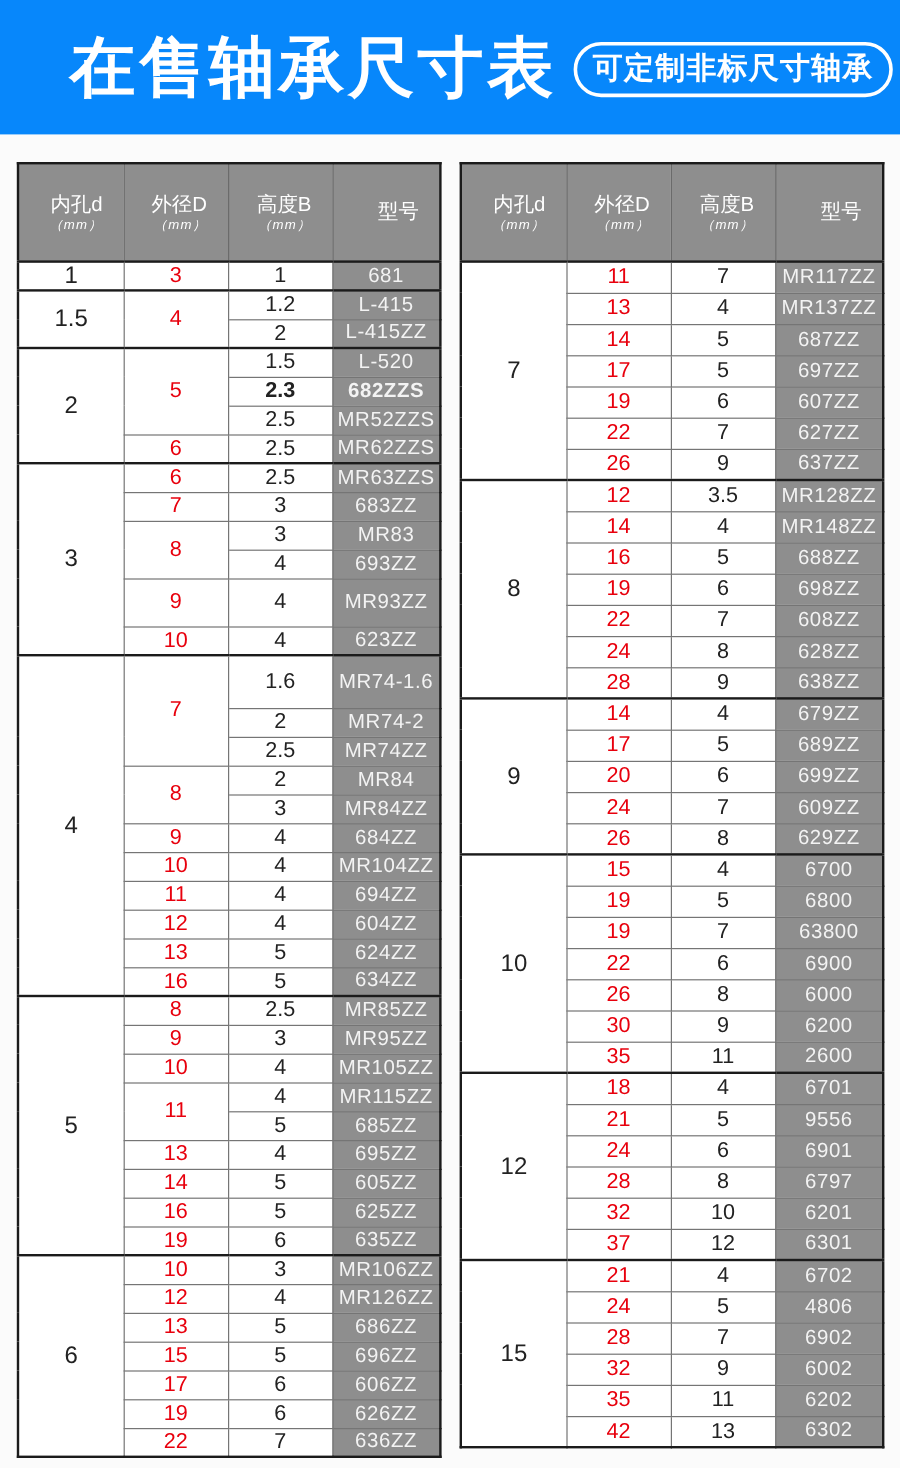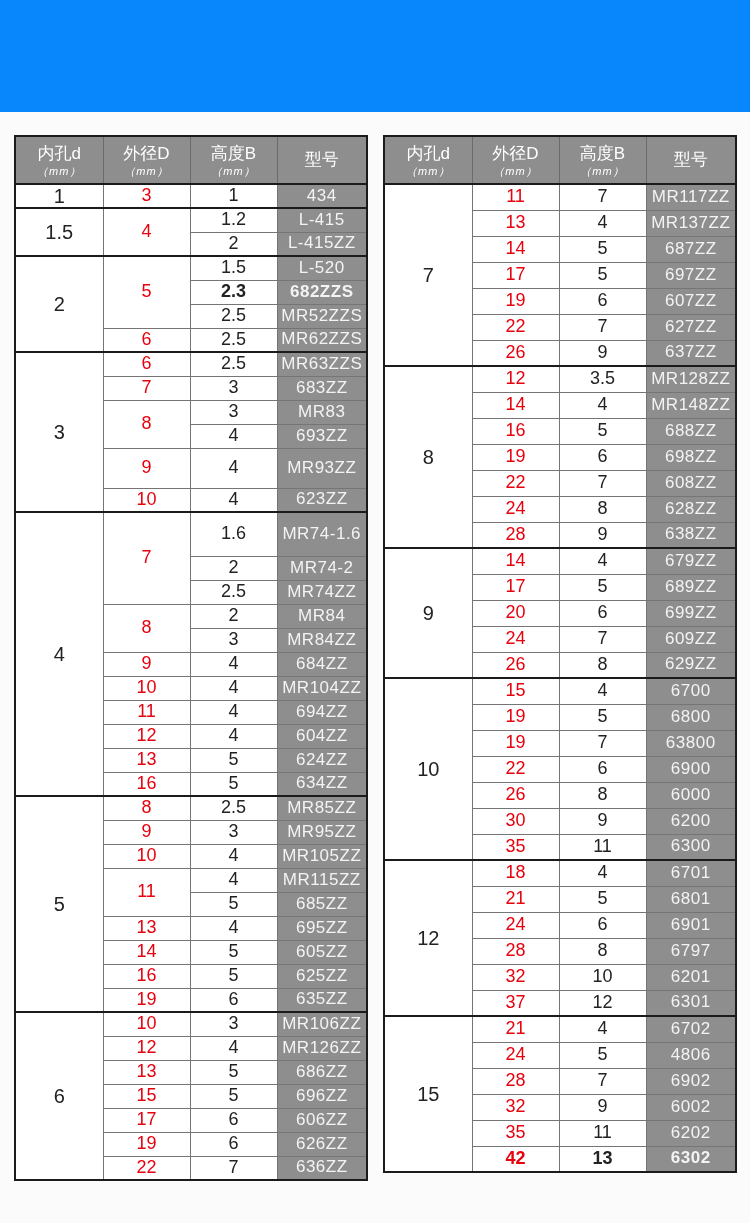--- a/index.html
+++ b/index.html
@@ -81,6 +81,7 @@
 <body>
 
 <div class="banner">
+  <div class="banner-title">在售轴承尺寸表</div>
 </div>
 
 <div class="tables">

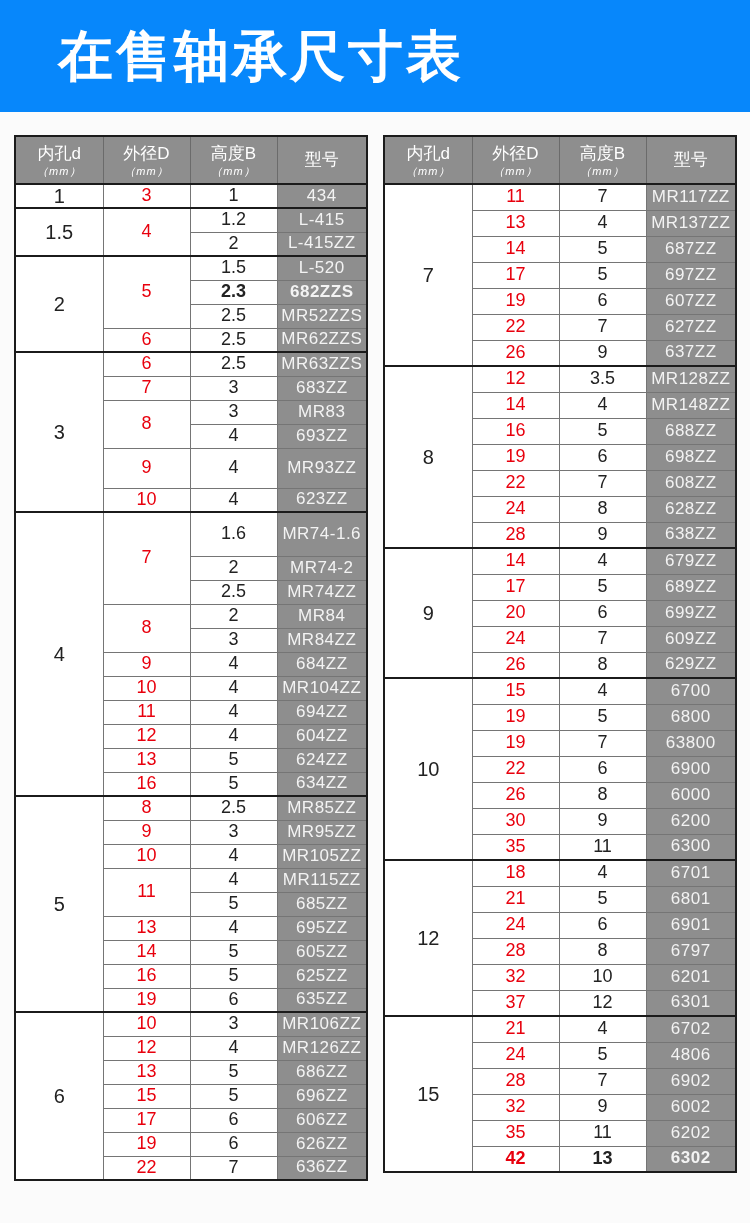--- a/index.html
+++ b/index.html
@@ -82,6 +82,7 @@
 
 <div class="banner">
   <div class="banner-title">在售轴承尺寸表</div>
+  <div class="banner-badge">可定制非标尺寸轴承</div>
 </div>
 
 <div class="tables">

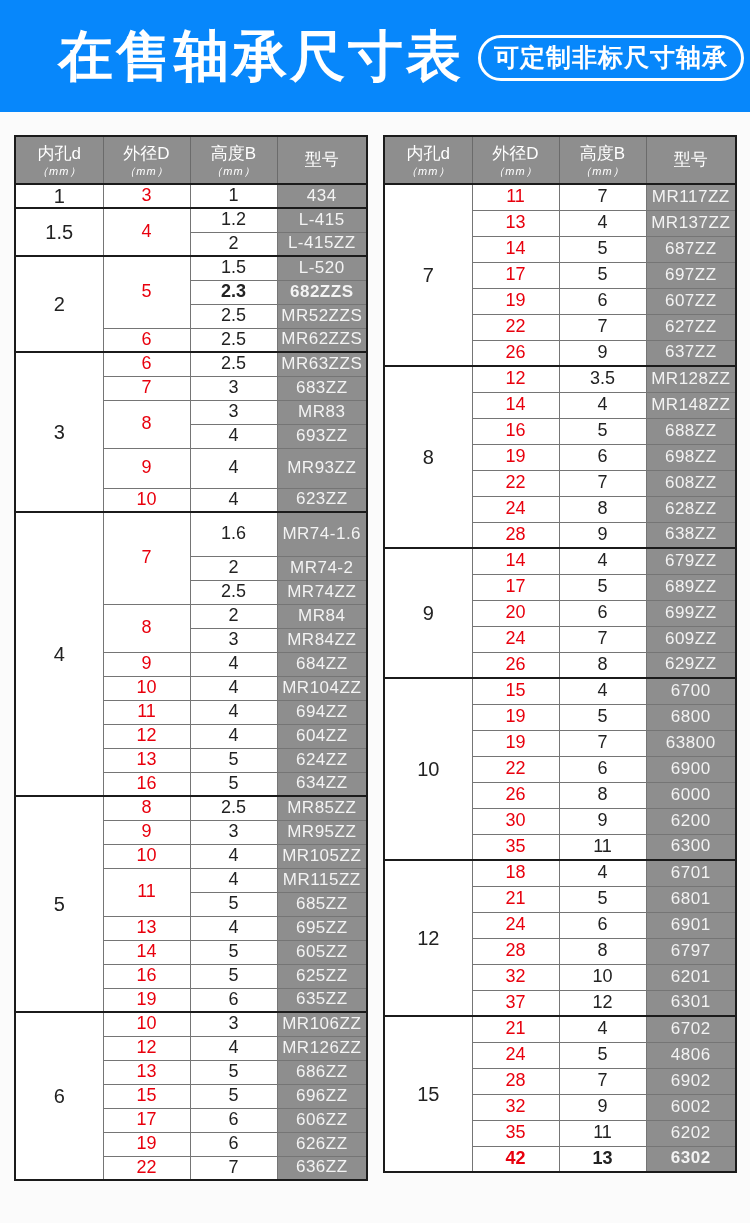--- a/index.html
+++ b/index.html
@@ -58,8 +58,8 @@
     height:46px;
     border:1px solid #6b6b6b;
     border-bottom:2px solid #1b1b1b;
-    padding:0;
-    text-align:center;
+    padding:17px;
+    text-align:right;
     vertical-align:middle;
   }
   .h-label { display:block; font-size:17px; line-height:1.25; }

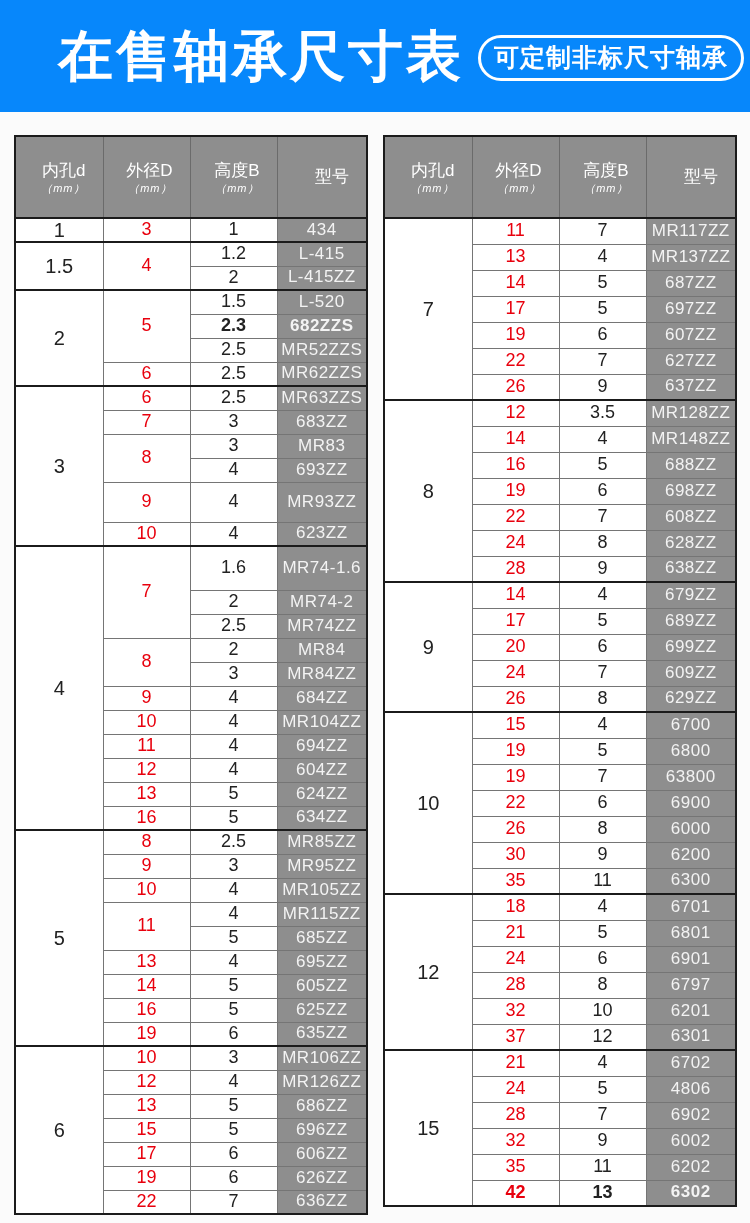--- a/index.html
+++ b/index.html
@@ -117,7 +117,7 @@
           <td class="cell-d" rowspan="1">1</td>
           <td class="cell-D" rowspan="1">3</td>
           <td class="cell-B">1</td>
-          <td class="cell-model">434</td>
+          <td class="cell-model">681</td>
         </tr>
         <tr class="group-start" style="height: 24px;">
           <td class="cell-d" rowspan="2">1.5</td>

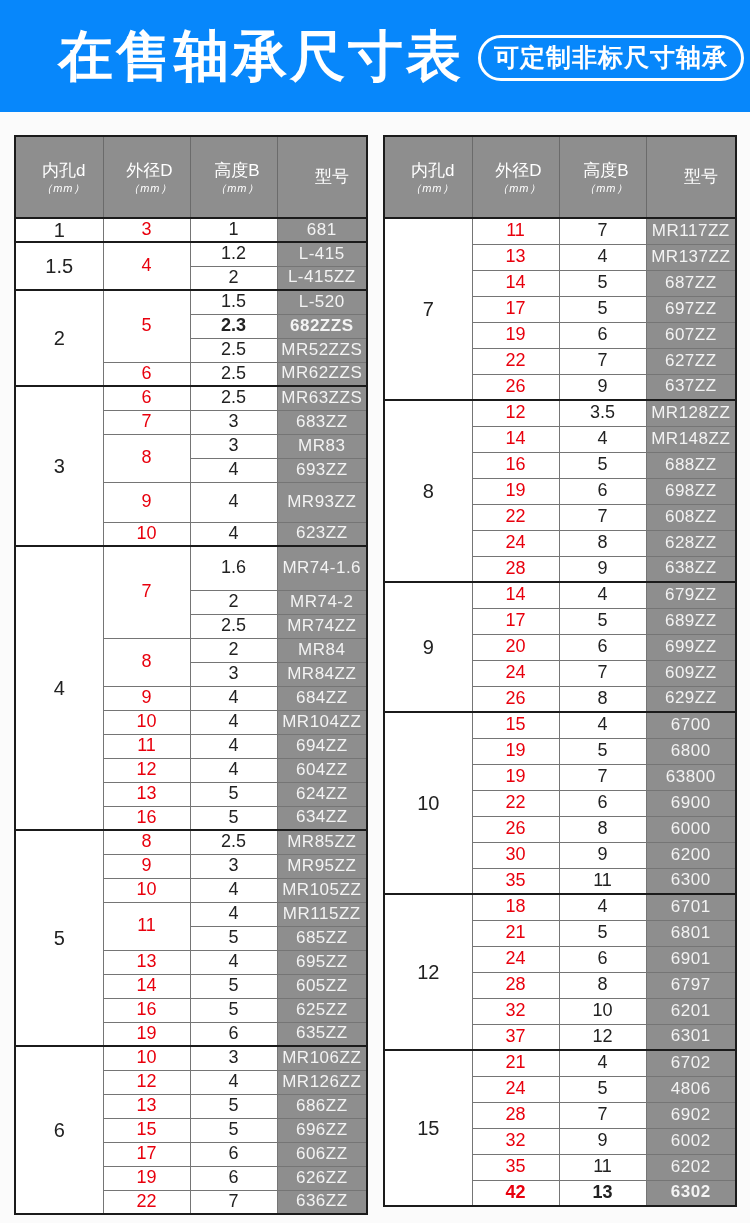--- a/index.html
+++ b/index.html
@@ -473,7 +473,7 @@
         <tr style="height: 26px;">
           <td class="cell-D" rowspan="1">35</td>
           <td class="cell-B">11</td>
-          <td class="cell-model">6300</td>
+          <td class="cell-model">2600</td>
         </tr>
         <tr class="group-start" style="height: 26px;">
           <td class="cell-d" rowspan="6">12</td>

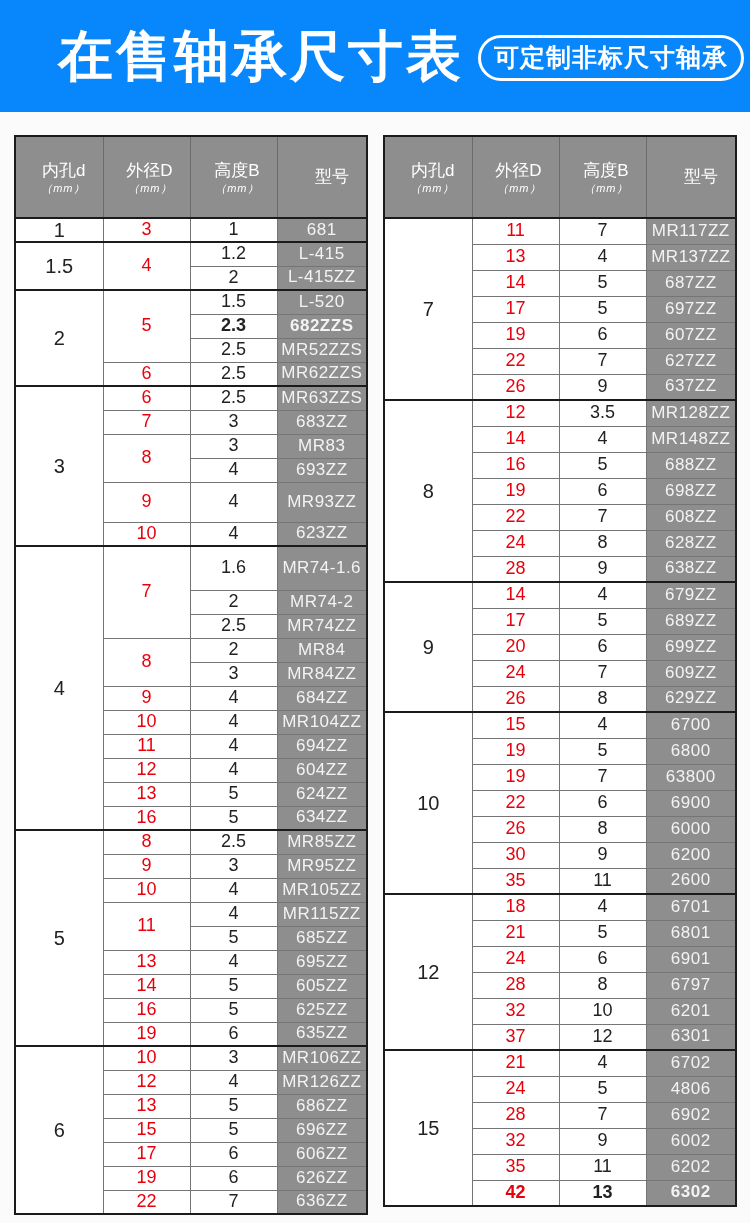--- a/index.html
+++ b/index.html
@@ -484,7 +484,7 @@
         <tr style="height: 26px;">
           <td class="cell-D" rowspan="1">21</td>
           <td class="cell-B">5</td>
-          <td class="cell-model">6801</td>
+          <td class="cell-model">9556</td>
         </tr>
         <tr style="height: 26px;">
           <td class="cell-D" rowspan="1">24</td>

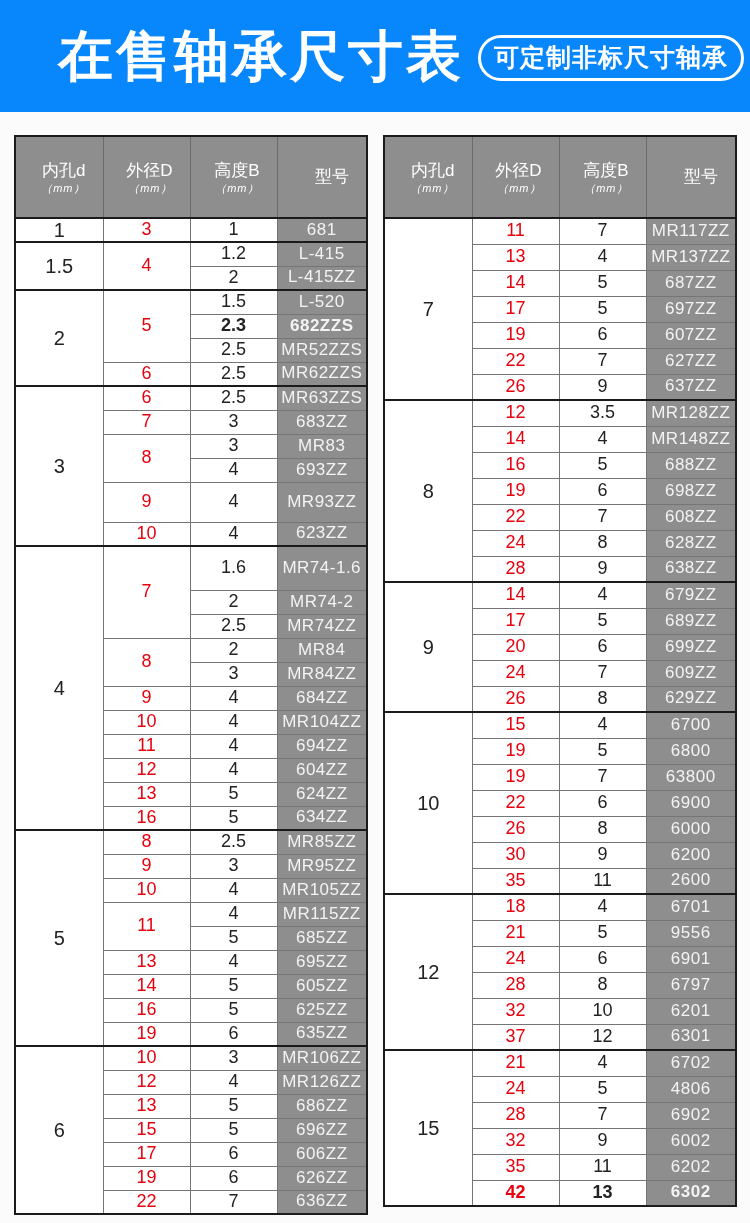--- a/index.html
+++ b/index.html
@@ -532,7 +532,7 @@
           <td class="cell-B">11</td>
           <td class="cell-model">6202</td>
         </tr>
-        <tr style="height: 26px; font-weight: bold;">
+        <tr style="height: 26px;">
           <td class="cell-D" rowspan="1">42</td>
           <td class="cell-B">13</td>
           <td class="cell-model">6302</td>

